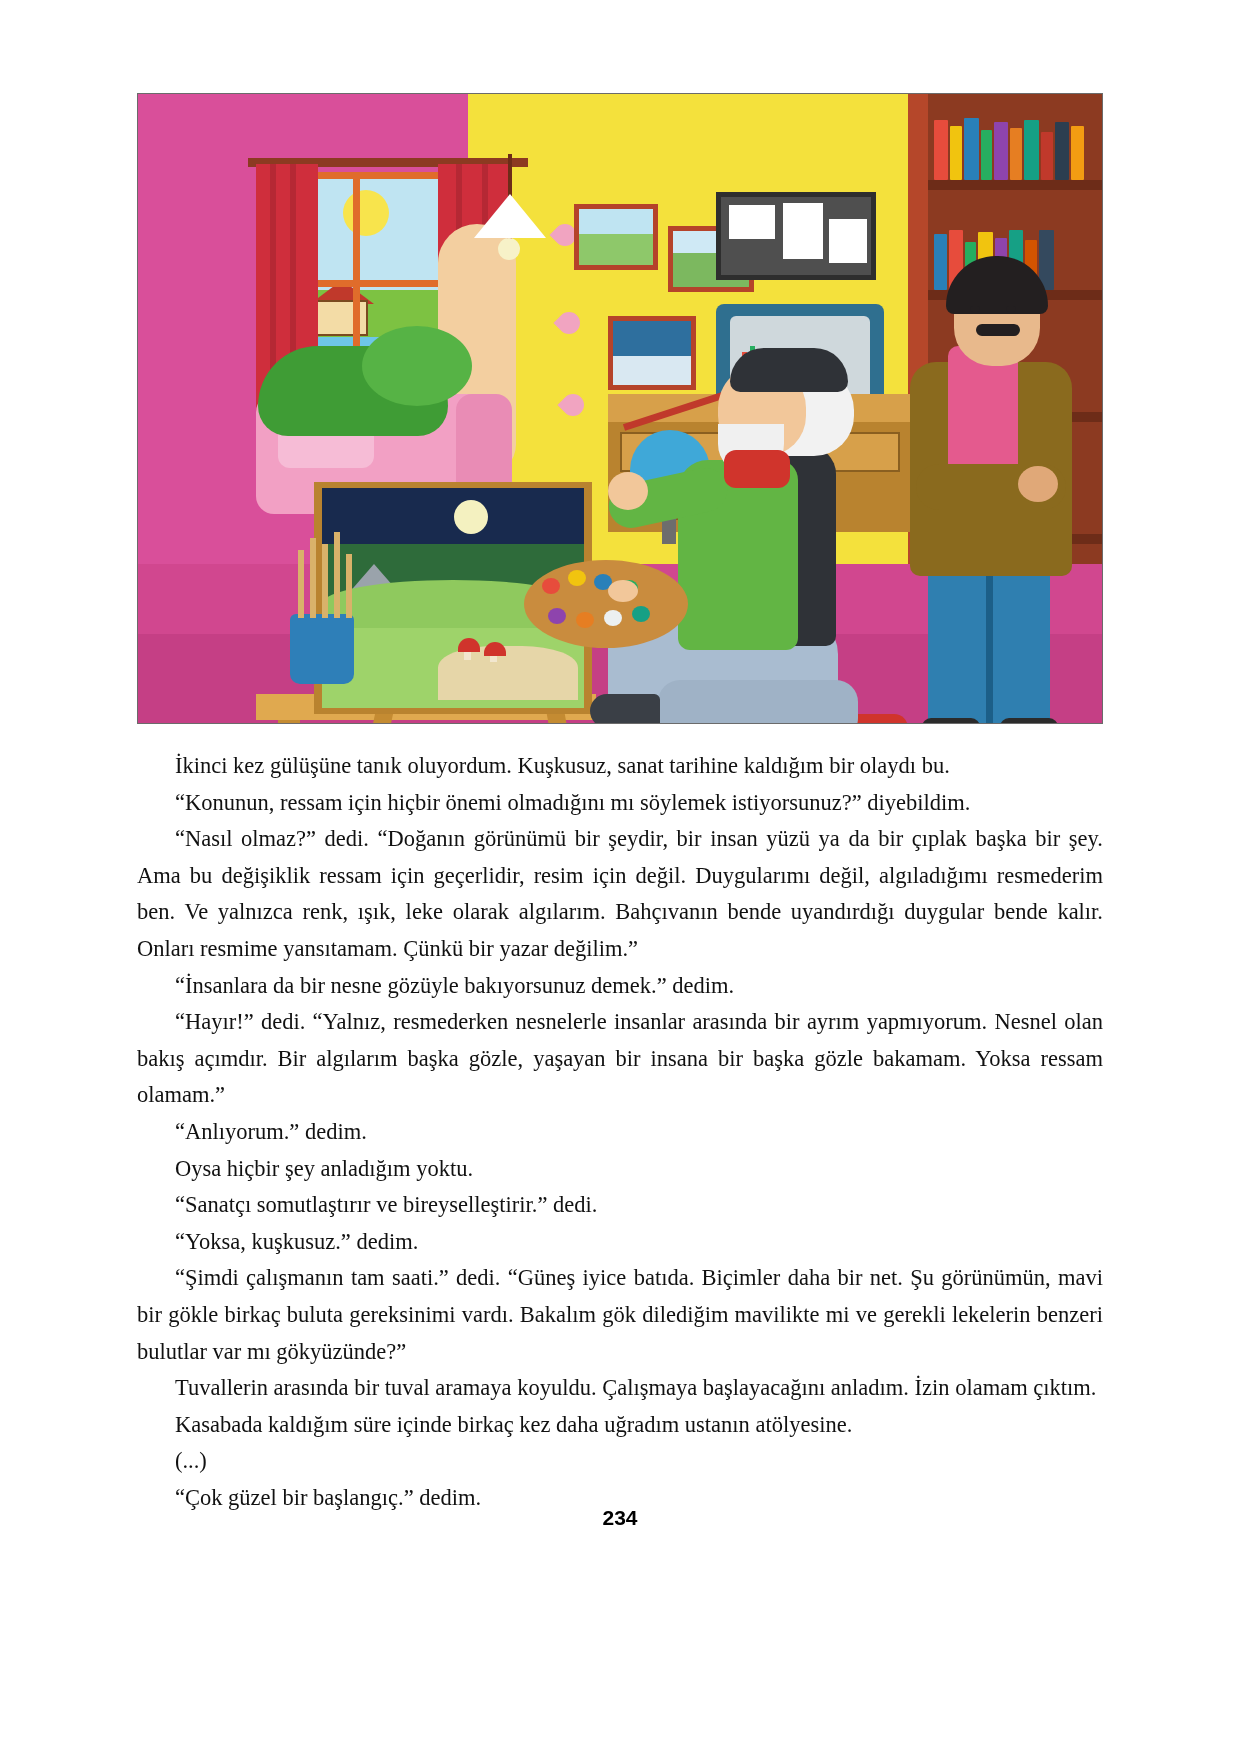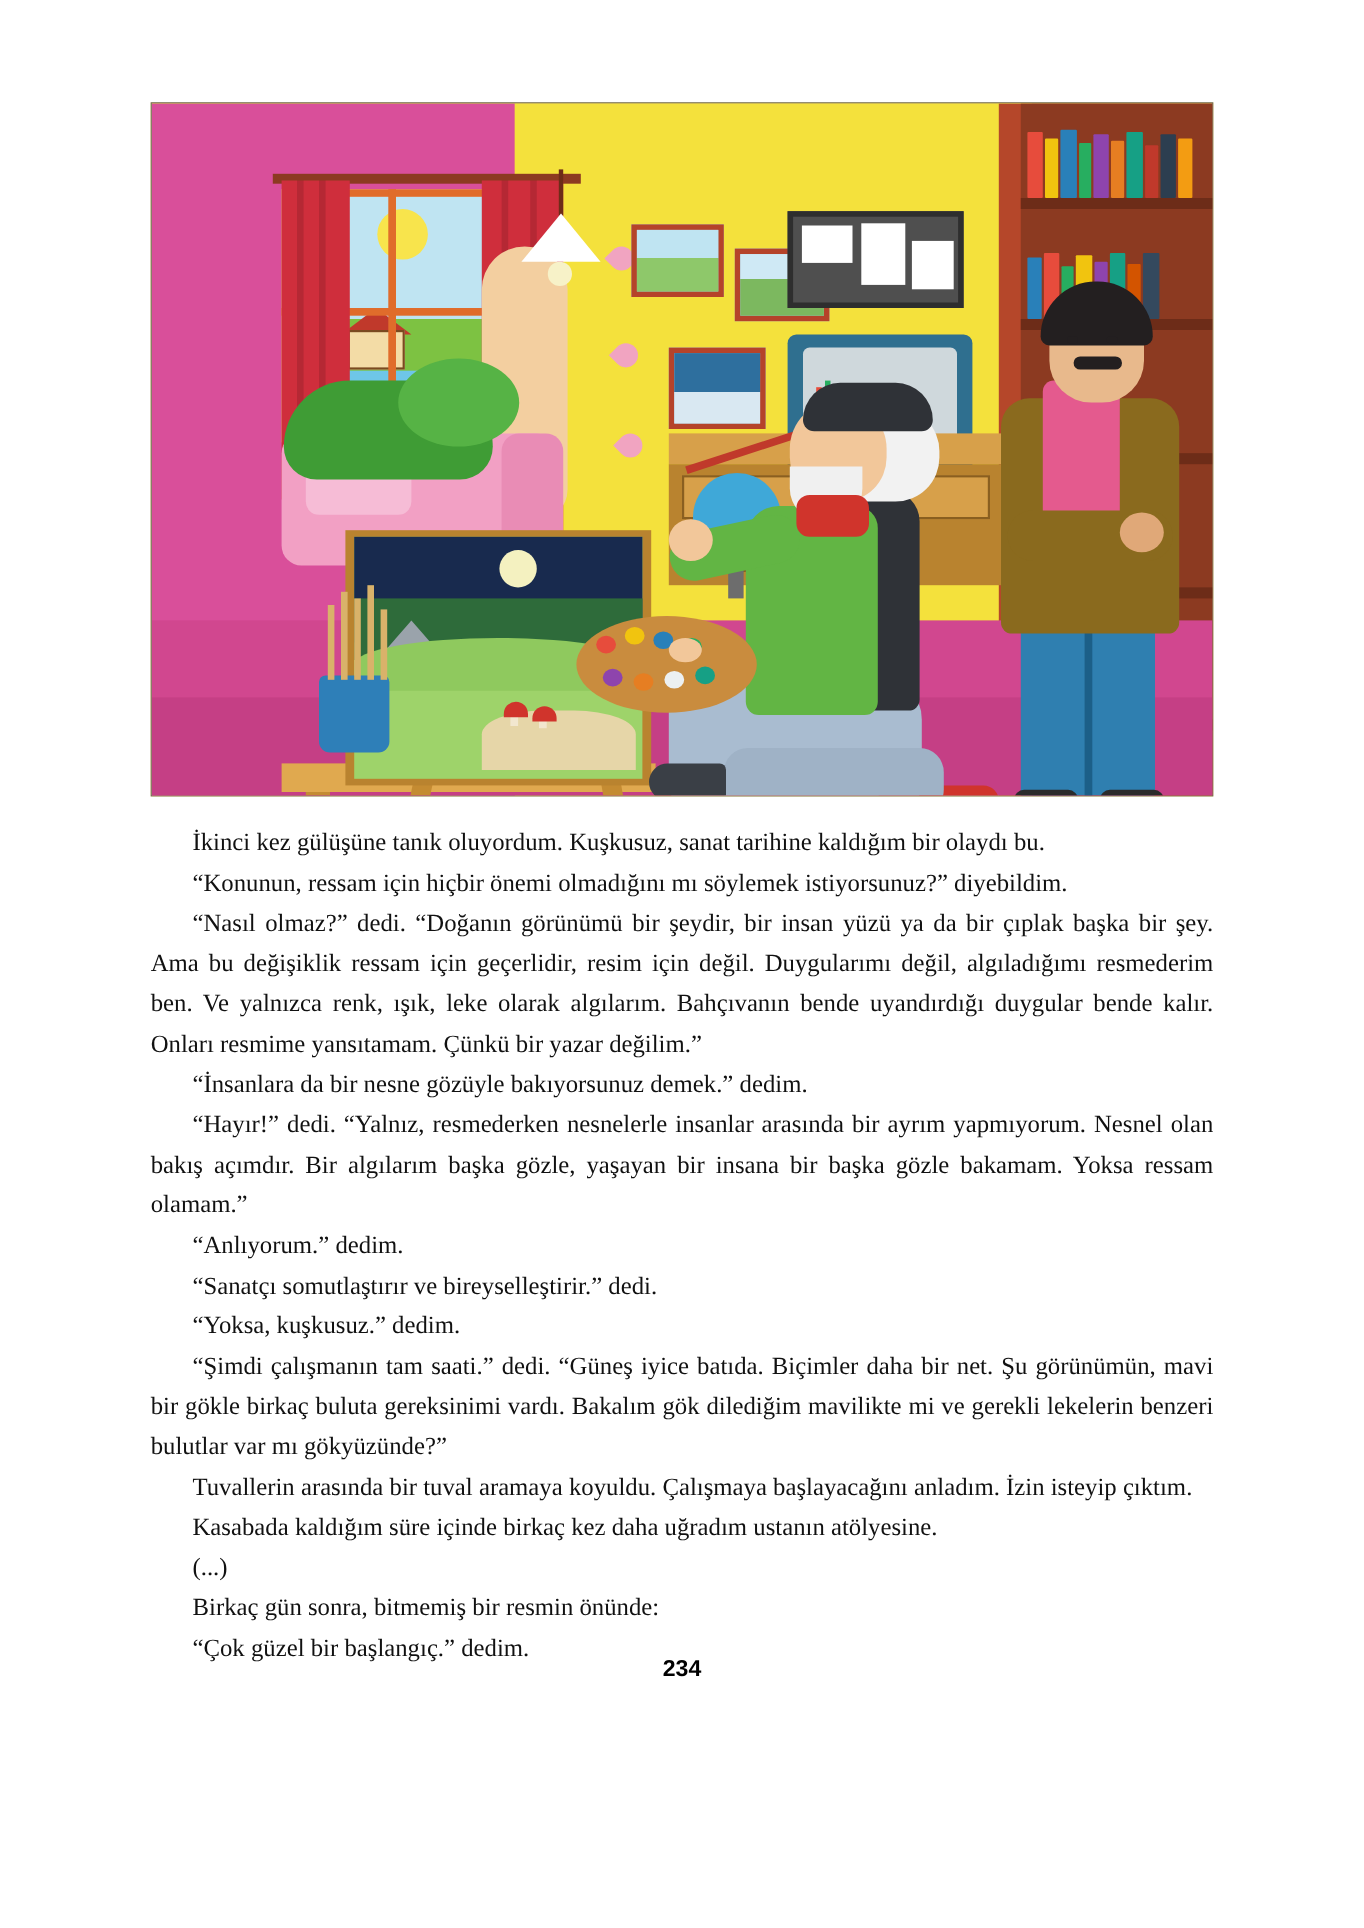--- a/index.html
+++ b/index.html
@@ -399,6 +399,7 @@
     <p>“İnsanlara da bir nesne gözüyle bakıyorsunuz demek.” dedim.</p>
     <p>“Hayır!” dedi. “Yalnız, resmederken nesnelerle insanlar arasında bir ayrım yapmıyorum. Nesnel olan bakış açımdır. Bir algılarım başka gözle, yaşayan bir insana bir başka gözle bakamam. Yoksa ressam olamam.”</p>
     <p>“Anlıyorum.” dedim.</p>
+    <p>Oysa hiçbir şey anladığım yoktu.</p>
     <p>“Sanatçı somutlaştırır ve bireyselleştirir.” dedi.</p>
     <p>“Yoksa, kuşkusuz.” dedim.</p>
     <p>“Şimdi çalışmanın tam saati.” dedi. “Güneş iyice batıda. Biçimler daha bir net. Şu görünümün, mavi bir gökle birkaç buluta gereksinimi vardı. Bakalım gök dilediğim mavilikte mi ve gerekli lekelerin benzeri bulutlar var mı gökyüzünde?”</p>

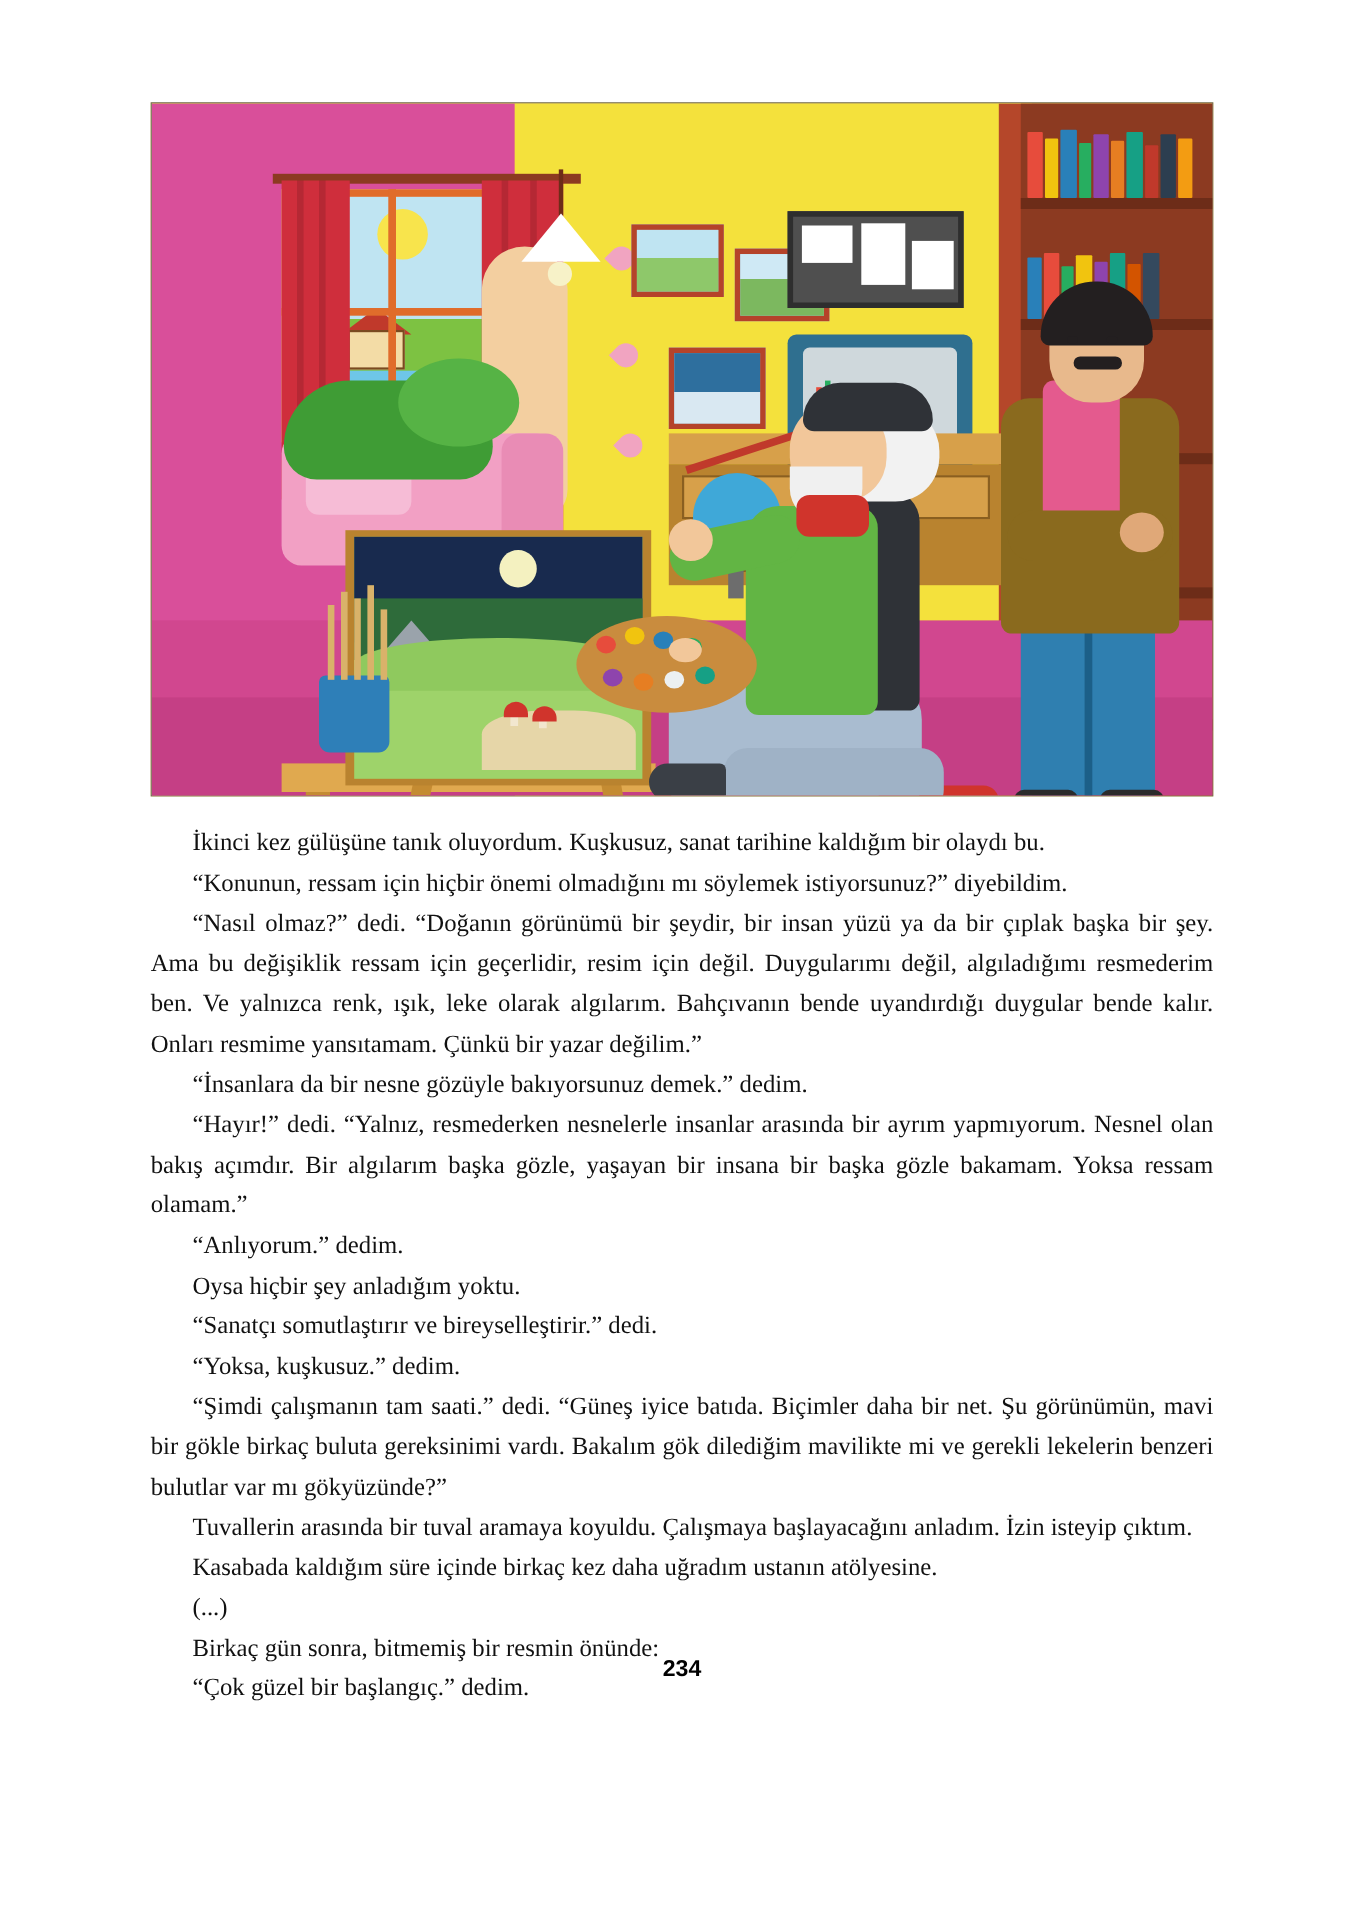--- a/index.html
+++ b/index.html
@@ -403,7 +403,7 @@
     <p>“Sanatçı somutlaştırır ve bireyselleştirir.” dedi.</p>
     <p>“Yoksa, kuşkusuz.” dedim.</p>
     <p>“Şimdi çalışmanın tam saati.” dedi. “Güneş iyice batıda. Biçimler daha bir net. Şu görünümün, mavi bir gökle birkaç buluta gereksinimi vardı. Bakalım gök dilediğim mavilikte mi ve gerekli lekelerin benzeri bulutlar var mı gökyüzünde?”</p>
-    <p>Tuvallerin arasında bir tuval aramaya koyuldu. Çalışmaya başlayacağını anladım. İzin isteyip çıktım.</p>
+    <p>Tuvallerin arasında bir tuval aramaya koyuldu. Çalışmaya başlayacağını anladım. İzin olamam çıktım.</p>
     <p>Kasabada kaldığım süre içinde birkaç kez daha uğradım ustanın atölyesine.</p>
     <p>(...)</p>
     <p>Birkaç gün sonra, bitmemiş bir resmin önünde:</p>

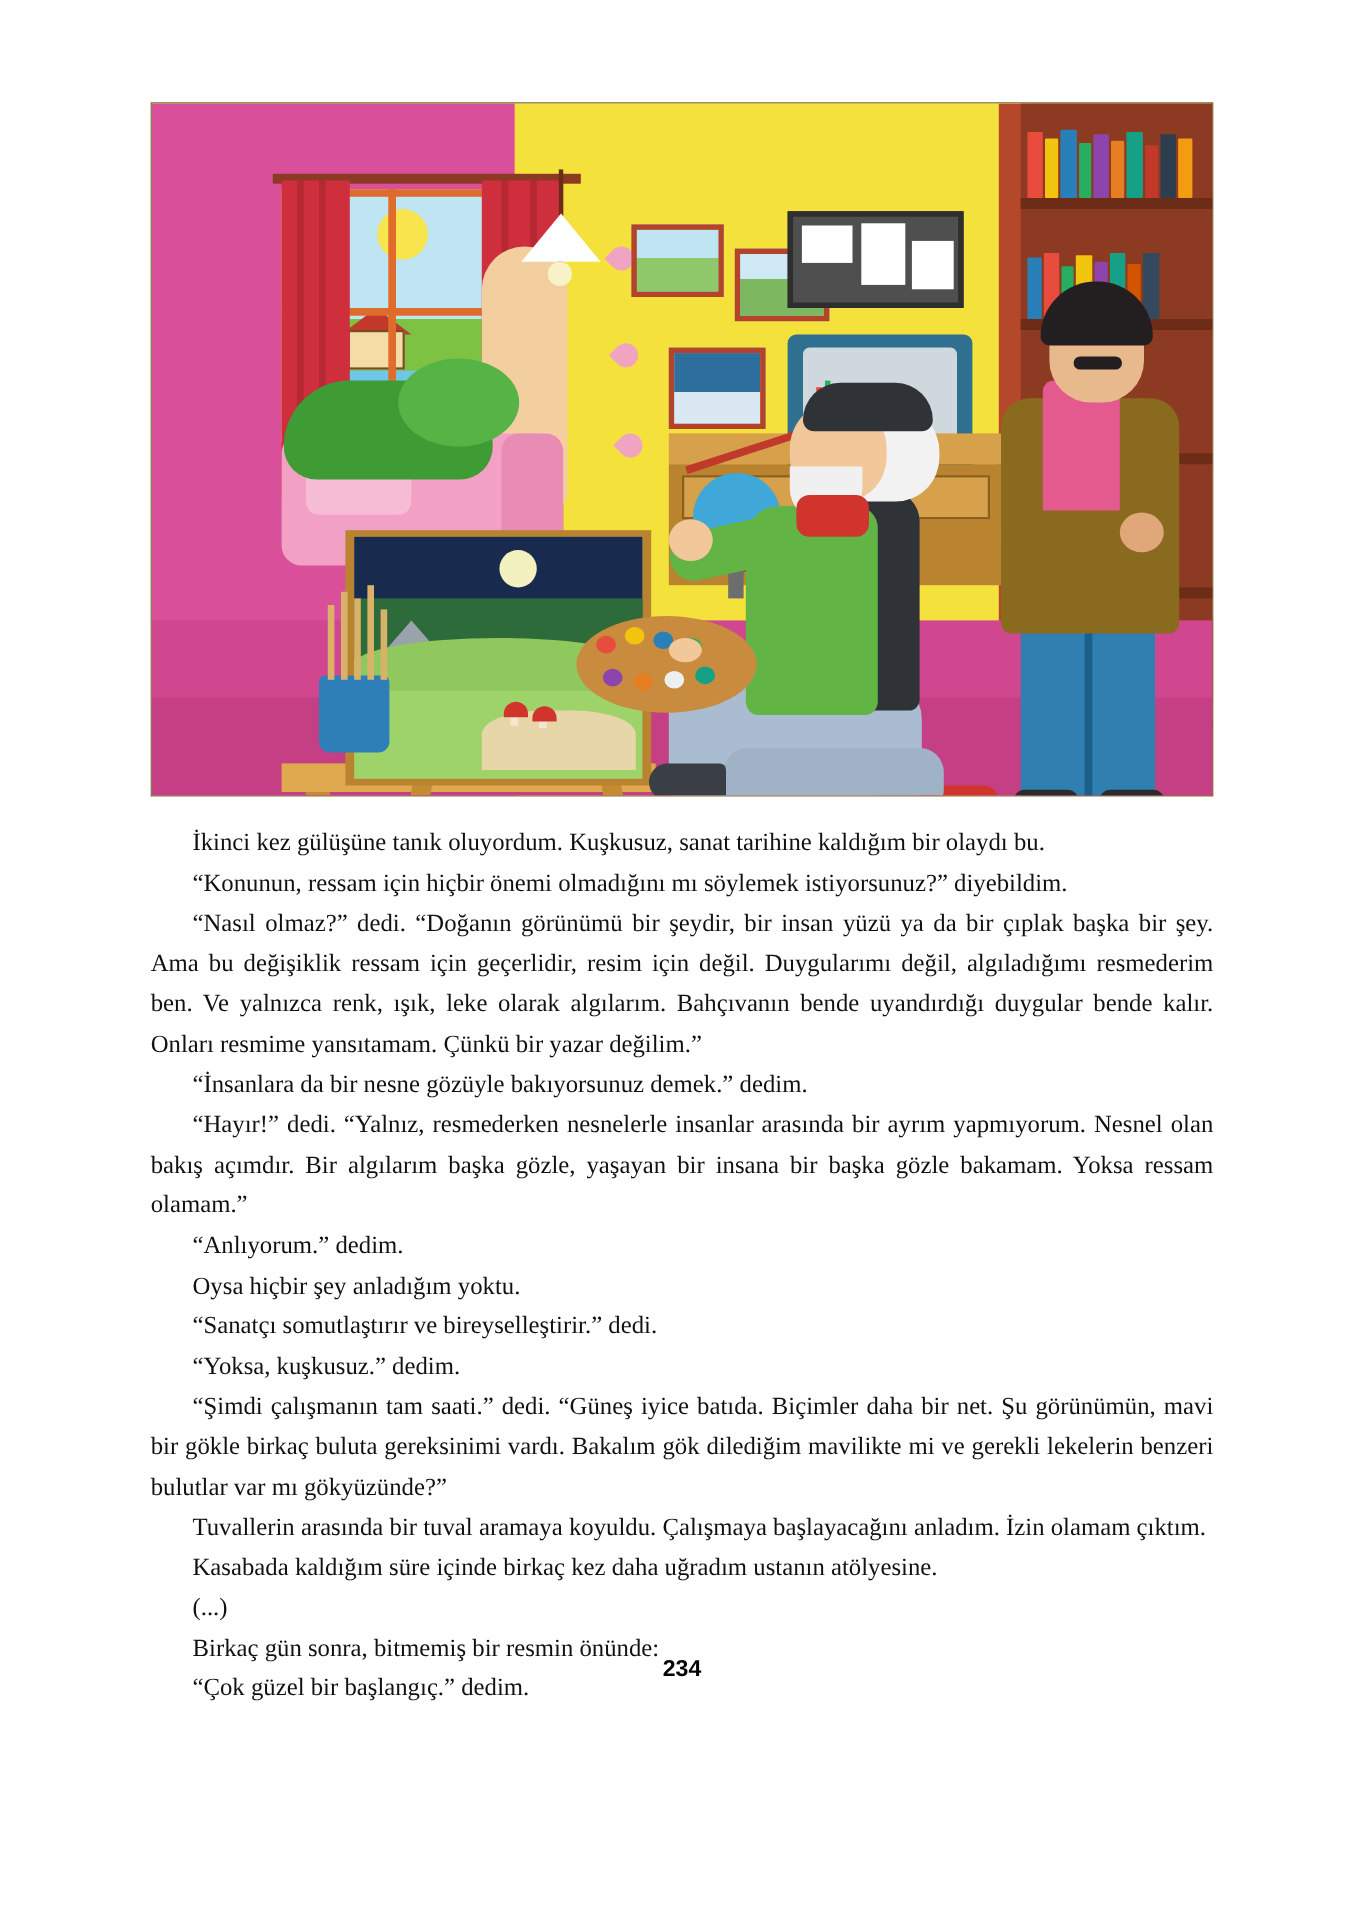--- a/index.html
+++ b/index.html
@@ -406,7 +406,6 @@
     <p>Tuvallerin arasında bir tuval aramaya koyuldu. Çalışmaya başlayacağını anladım. İzin olamam çıktım.</p>
     <p>Kasabada kaldığım süre içinde birkaç kez daha uğradım ustanın atölyesine.</p>
     <p>(...)</p>
-    <p>Birkaç gün sonra, bitmemiş bir resmin önünde:</p>
     <p>“Çok güzel bir başlangıç.” dedim.</p>
   </div>
 

